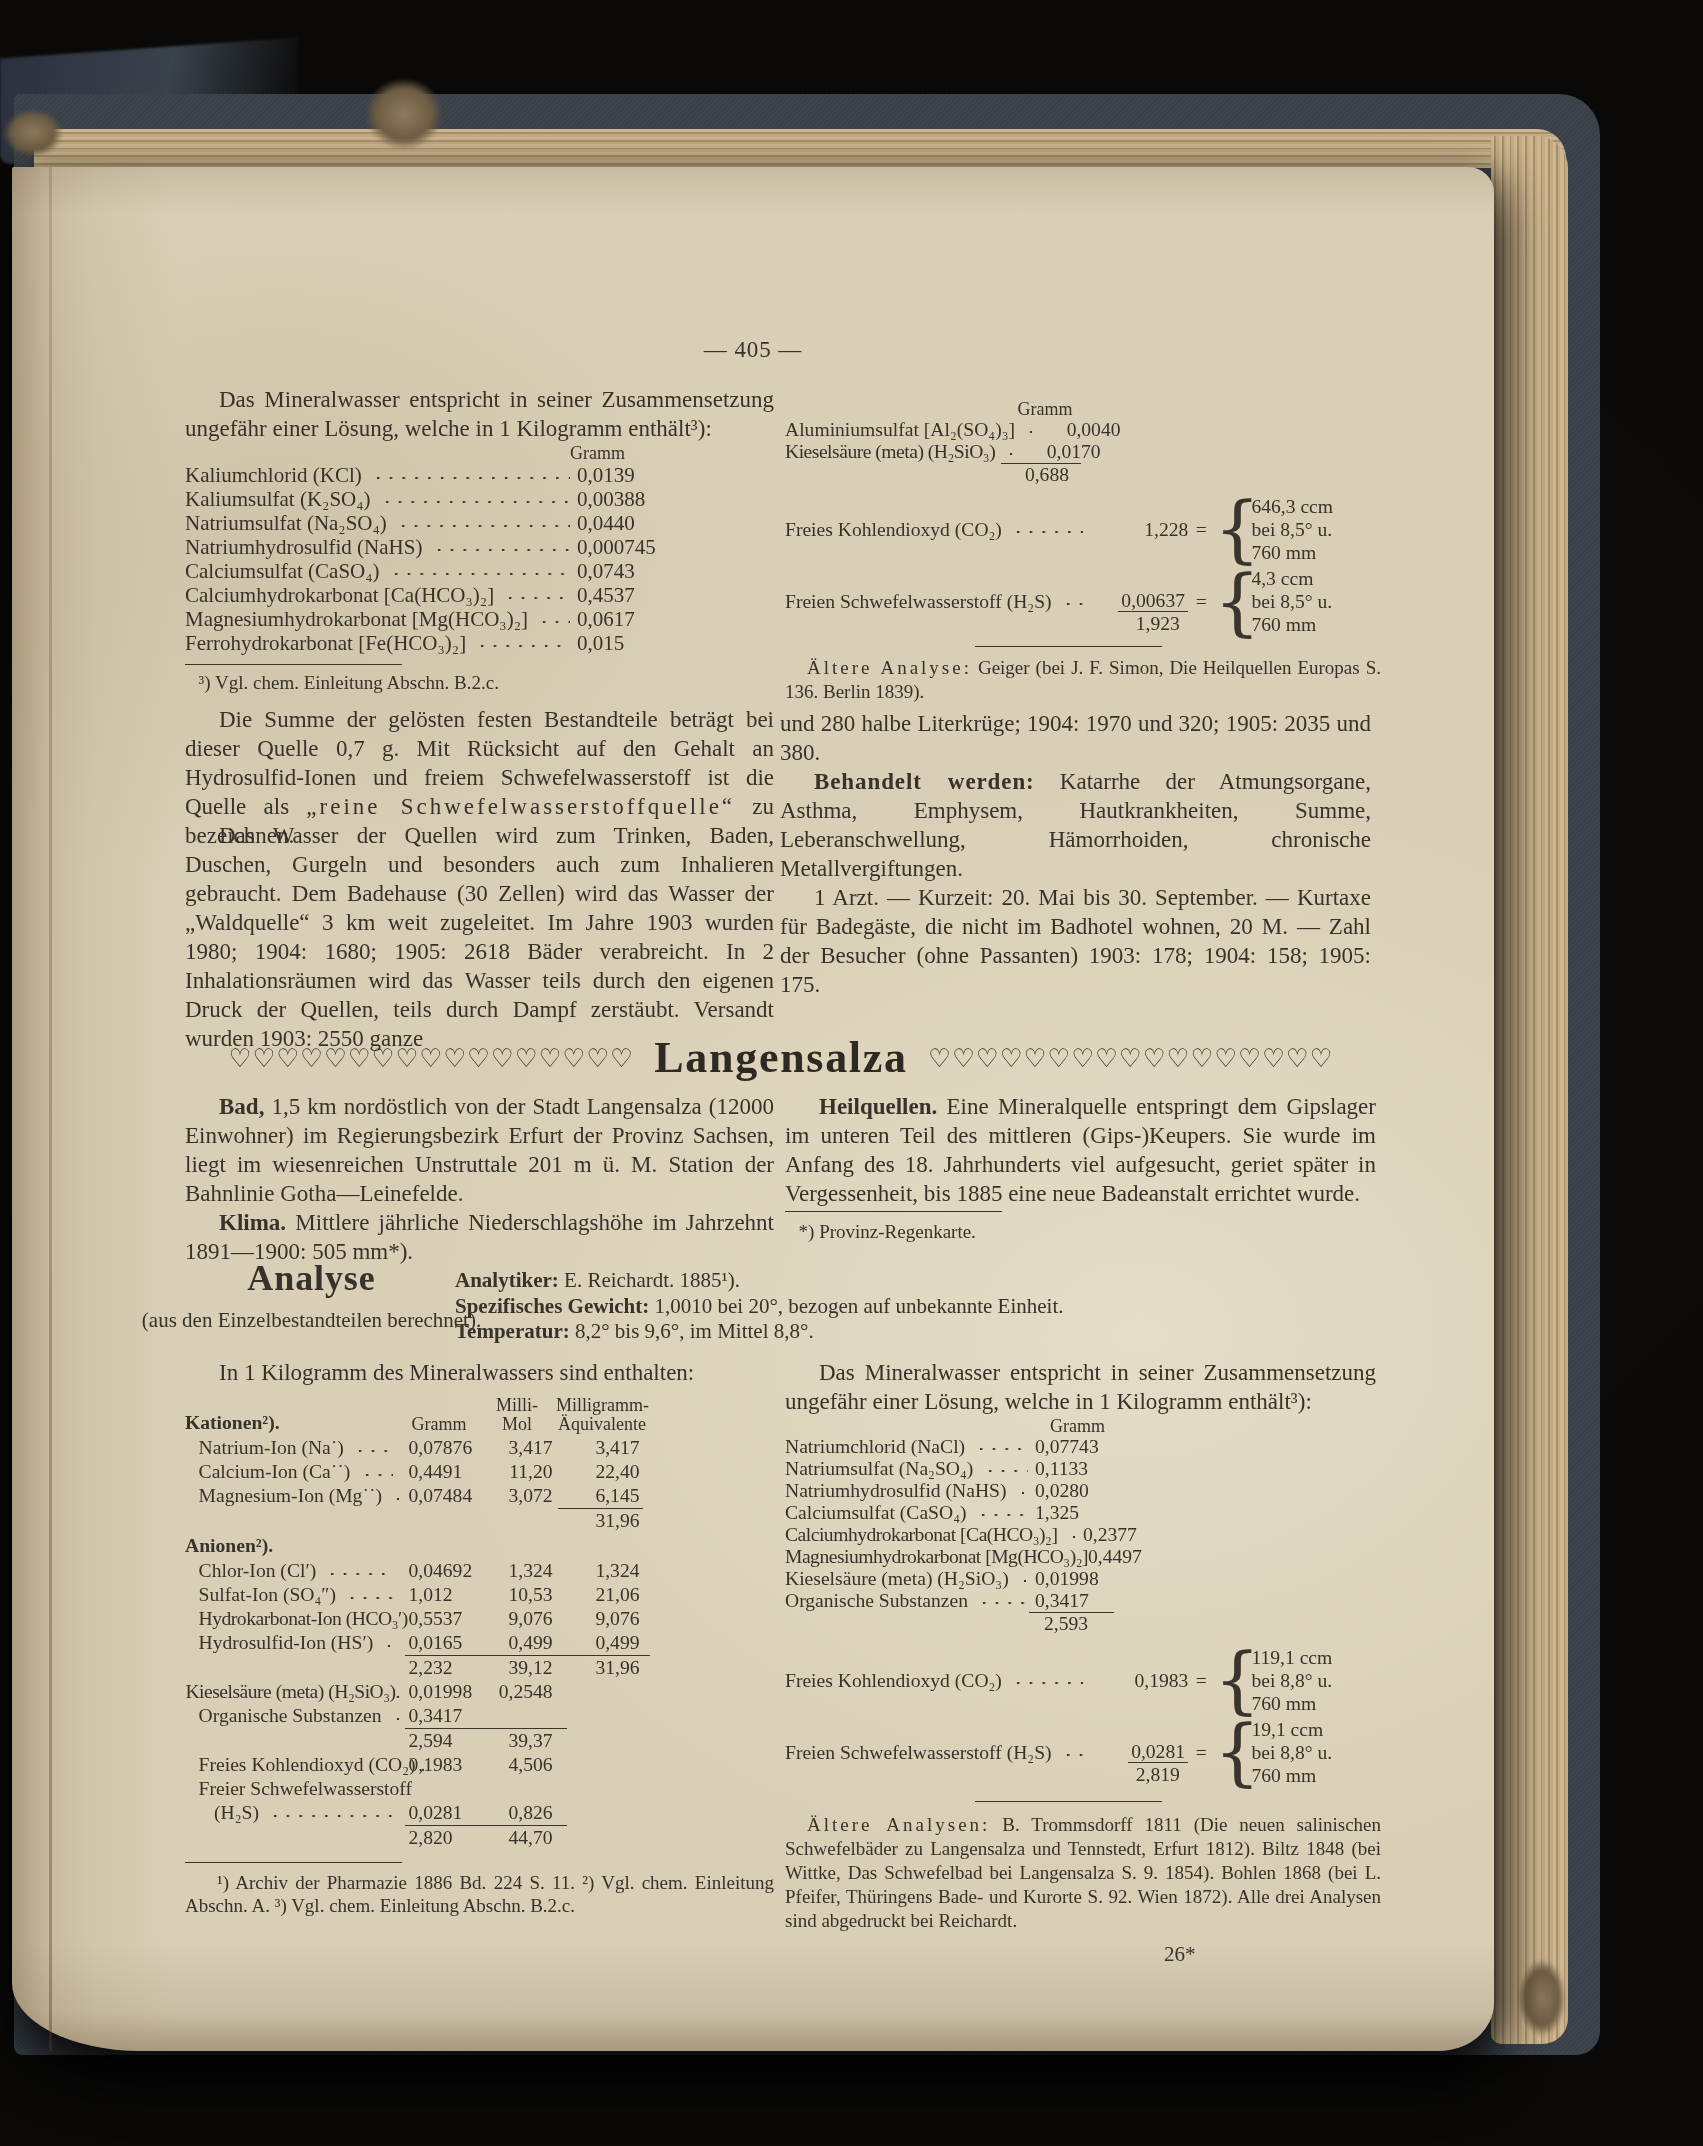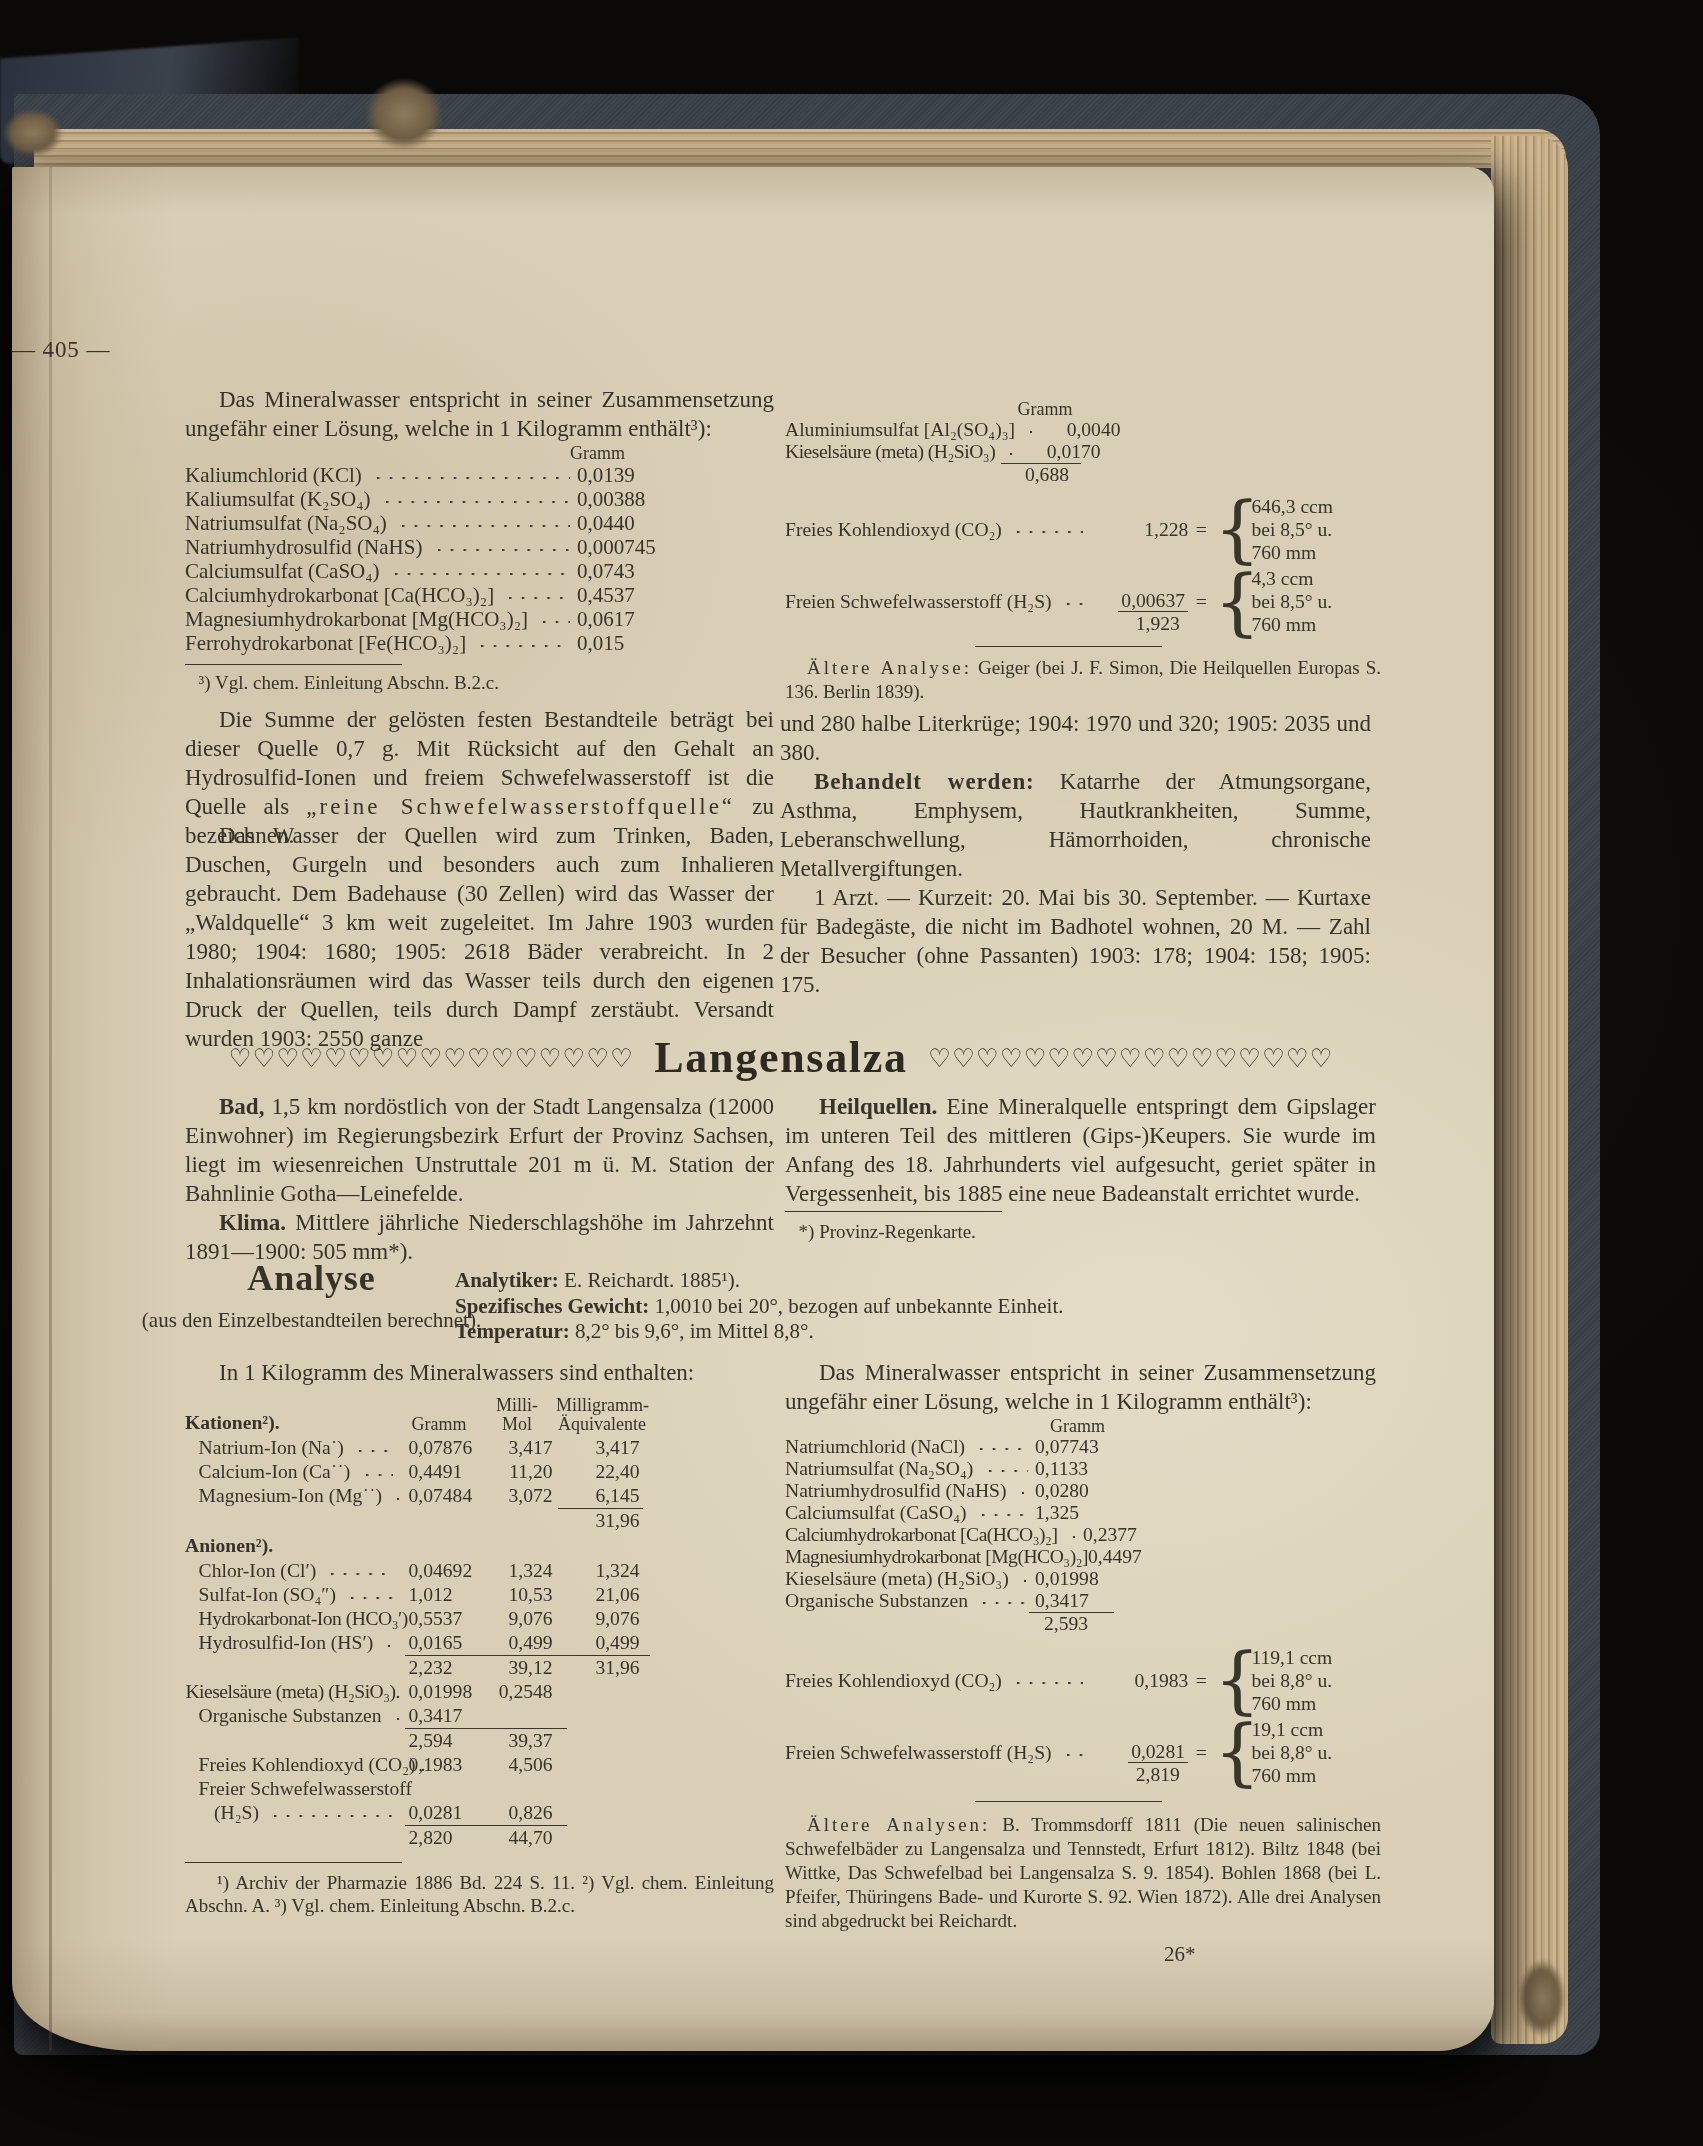--- a/index.html
+++ b/index.html
@@ -117,7 +117,7 @@
   .vr2{margin-left:244px;width:85px;}
   .sumv2{width:349px;text-align:center;padding-left:213px;height:22px;line-height:22px;box-sizing:border-box;}
   .note{font-size:19px;line-height:24px;text-align:justify;text-indent:22px;}
-  #pageno{left:0;right:0;top:170px;text-align:left;font-size:23px;letter-spacing:0.9px;}
+  #pageno{left:0;right:0;top:170px;text-align:center;font-size:23px;letter-spacing:0.9px;}
   #sig{font-size:21px;}
 </style>
 </head>

